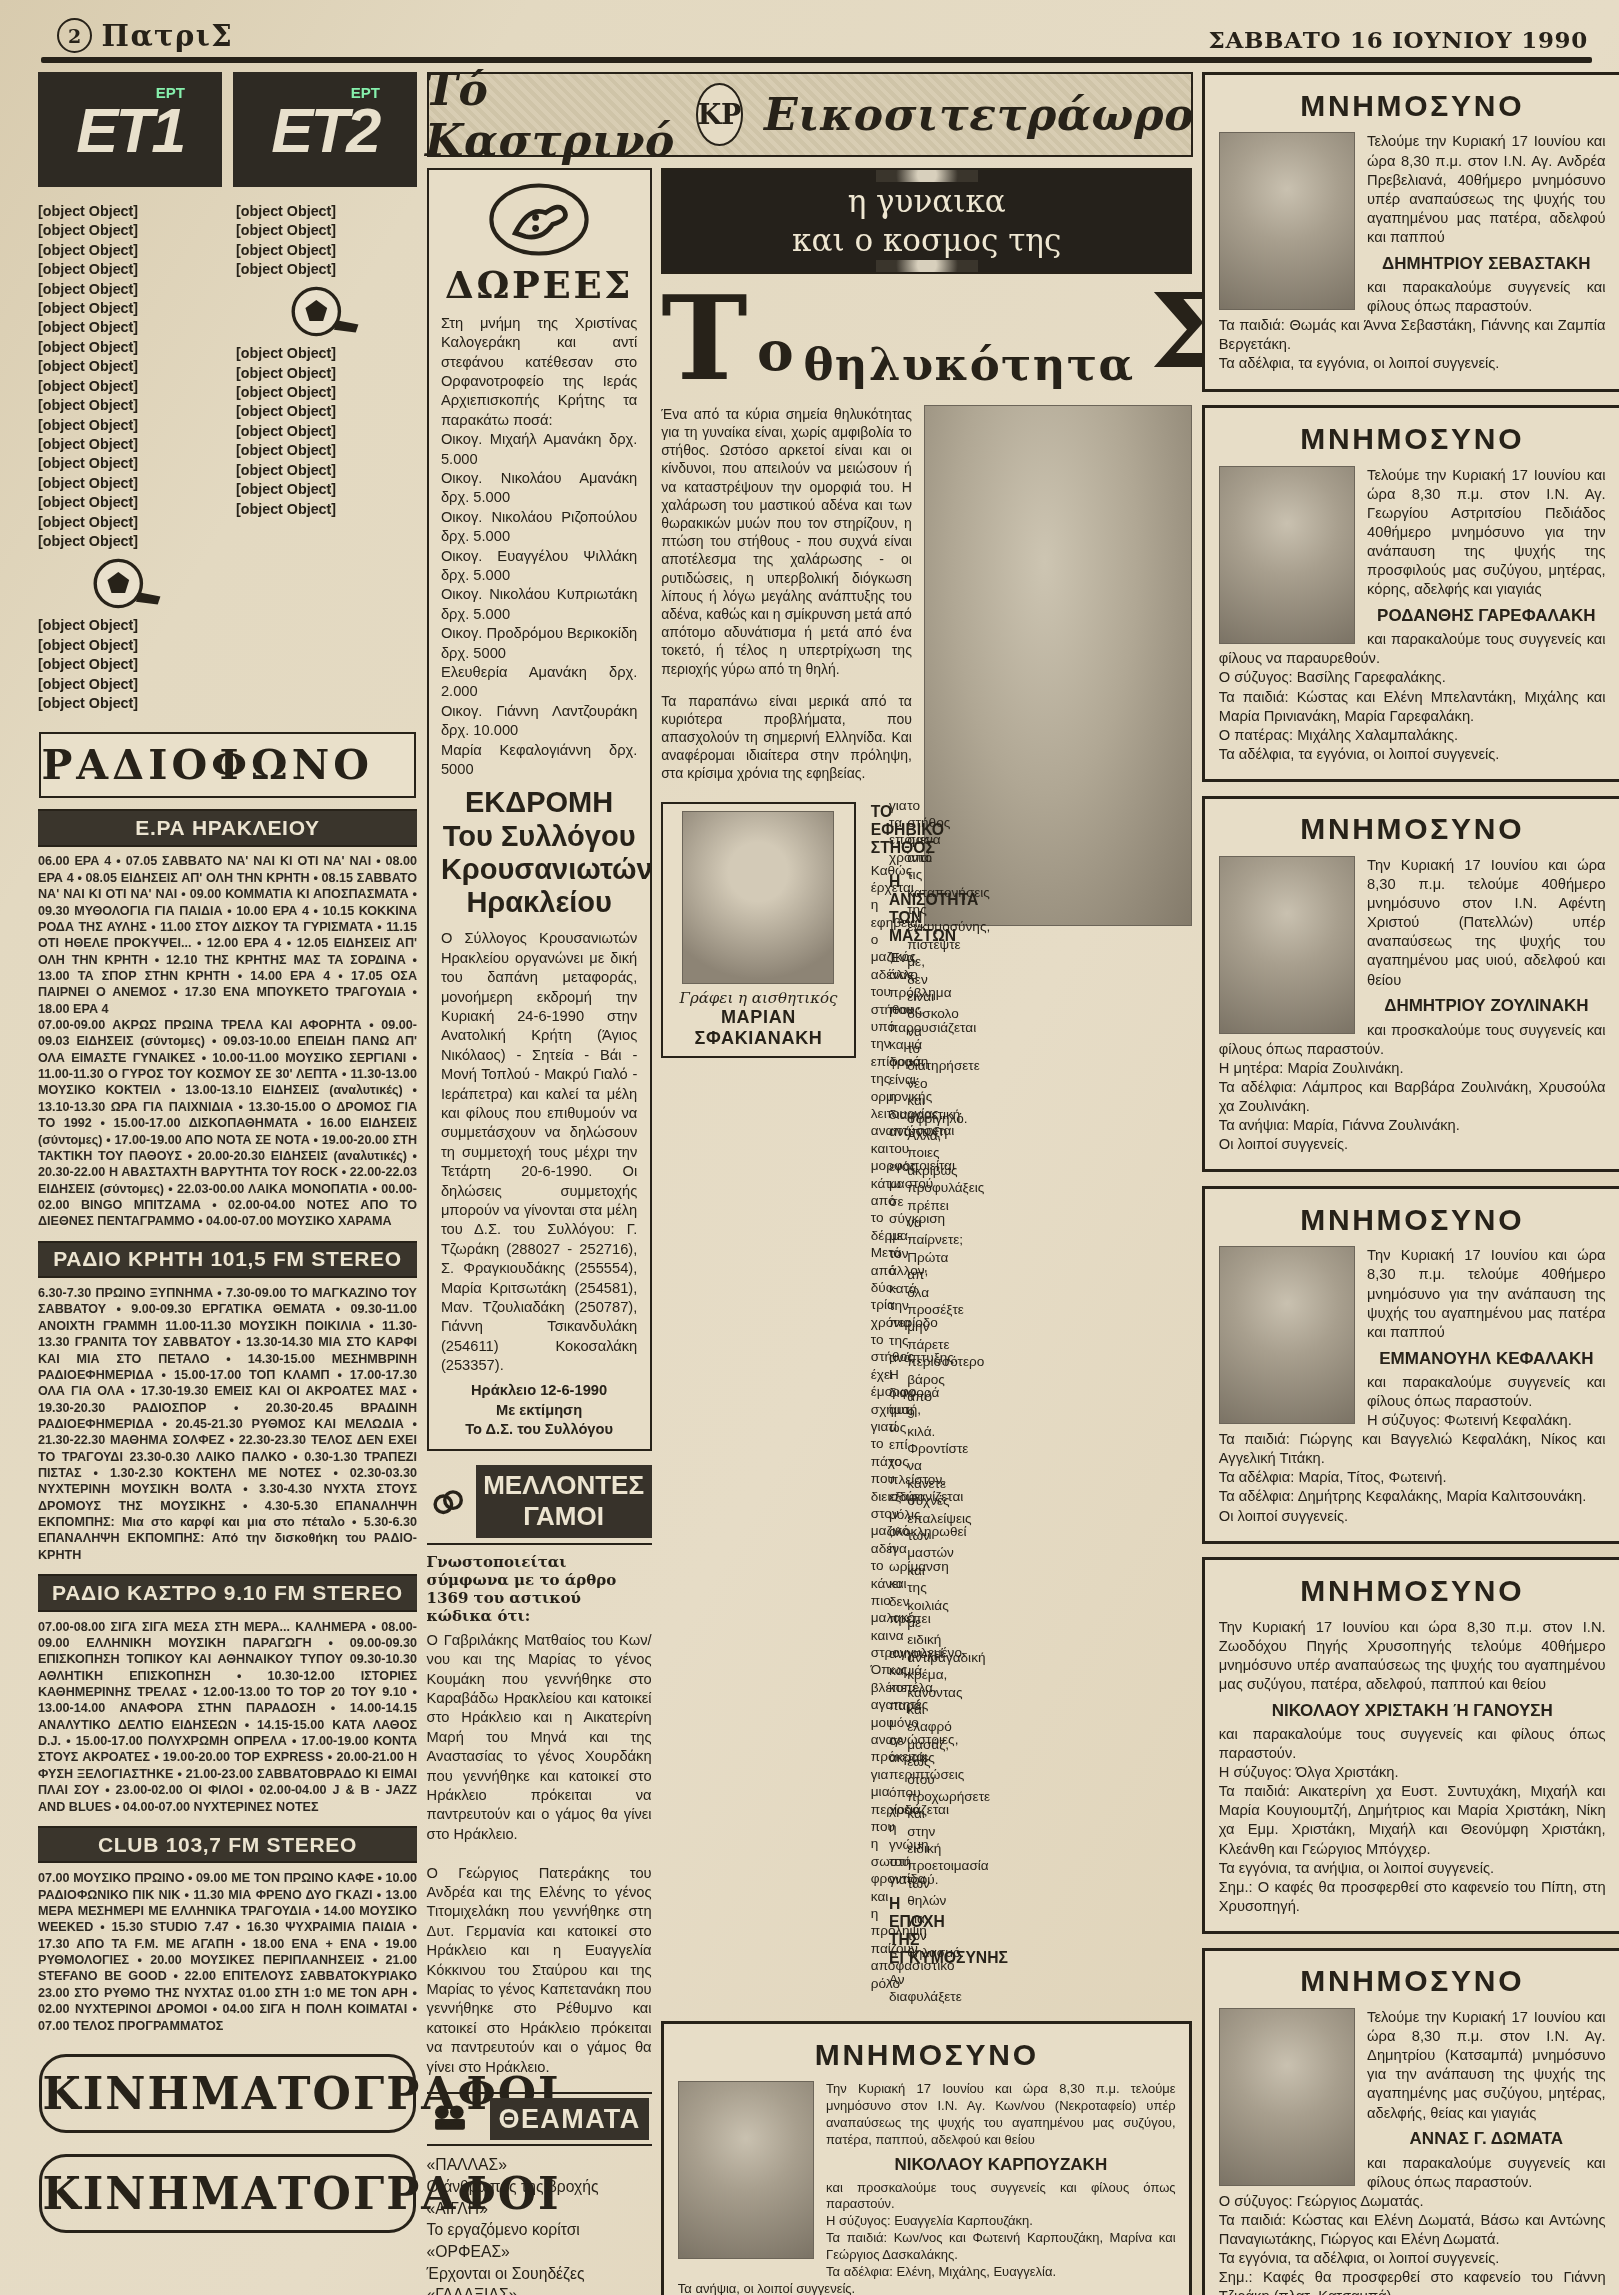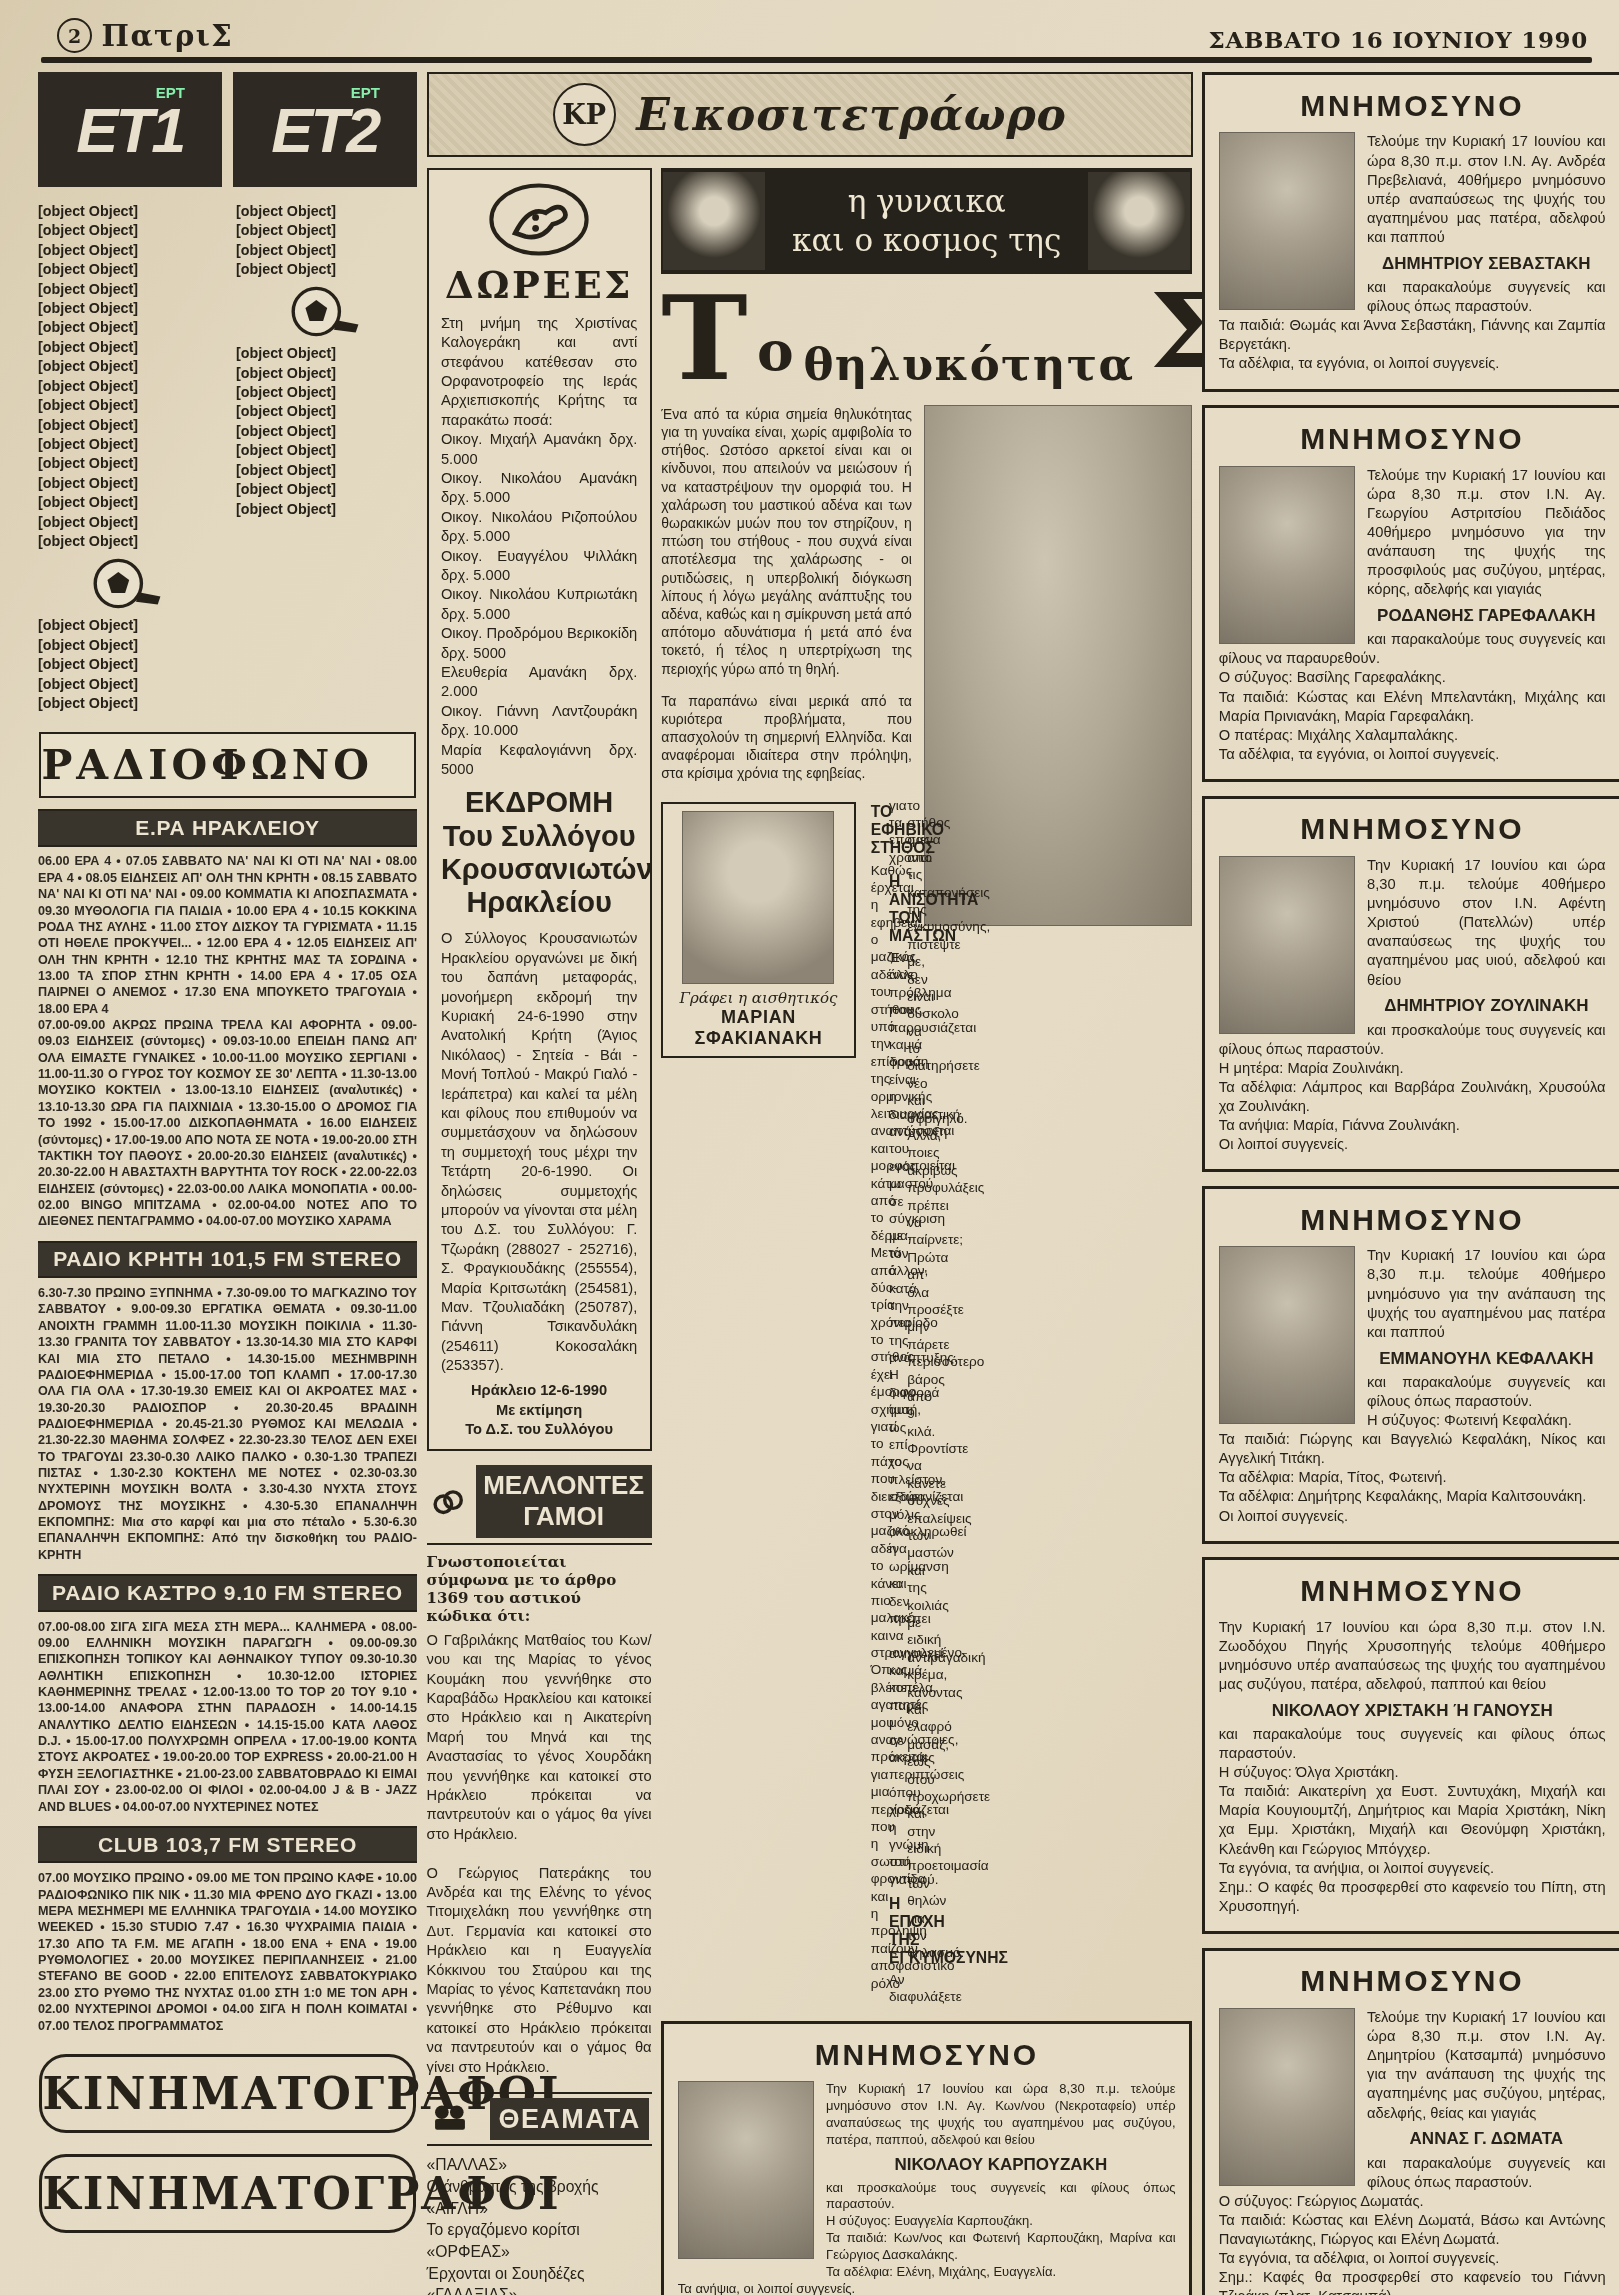--- a/index.html
+++ b/index.html
@@ -208,6 +208,7 @@
 
     <div class="c">
       <div class="kastrino">
+        <span class="scr">Τό Καστρινό</span>
         <span class="emblem">ΚΡ</span>
         <span class="scr">Εικοσιτετράωρο</span>
       </div>

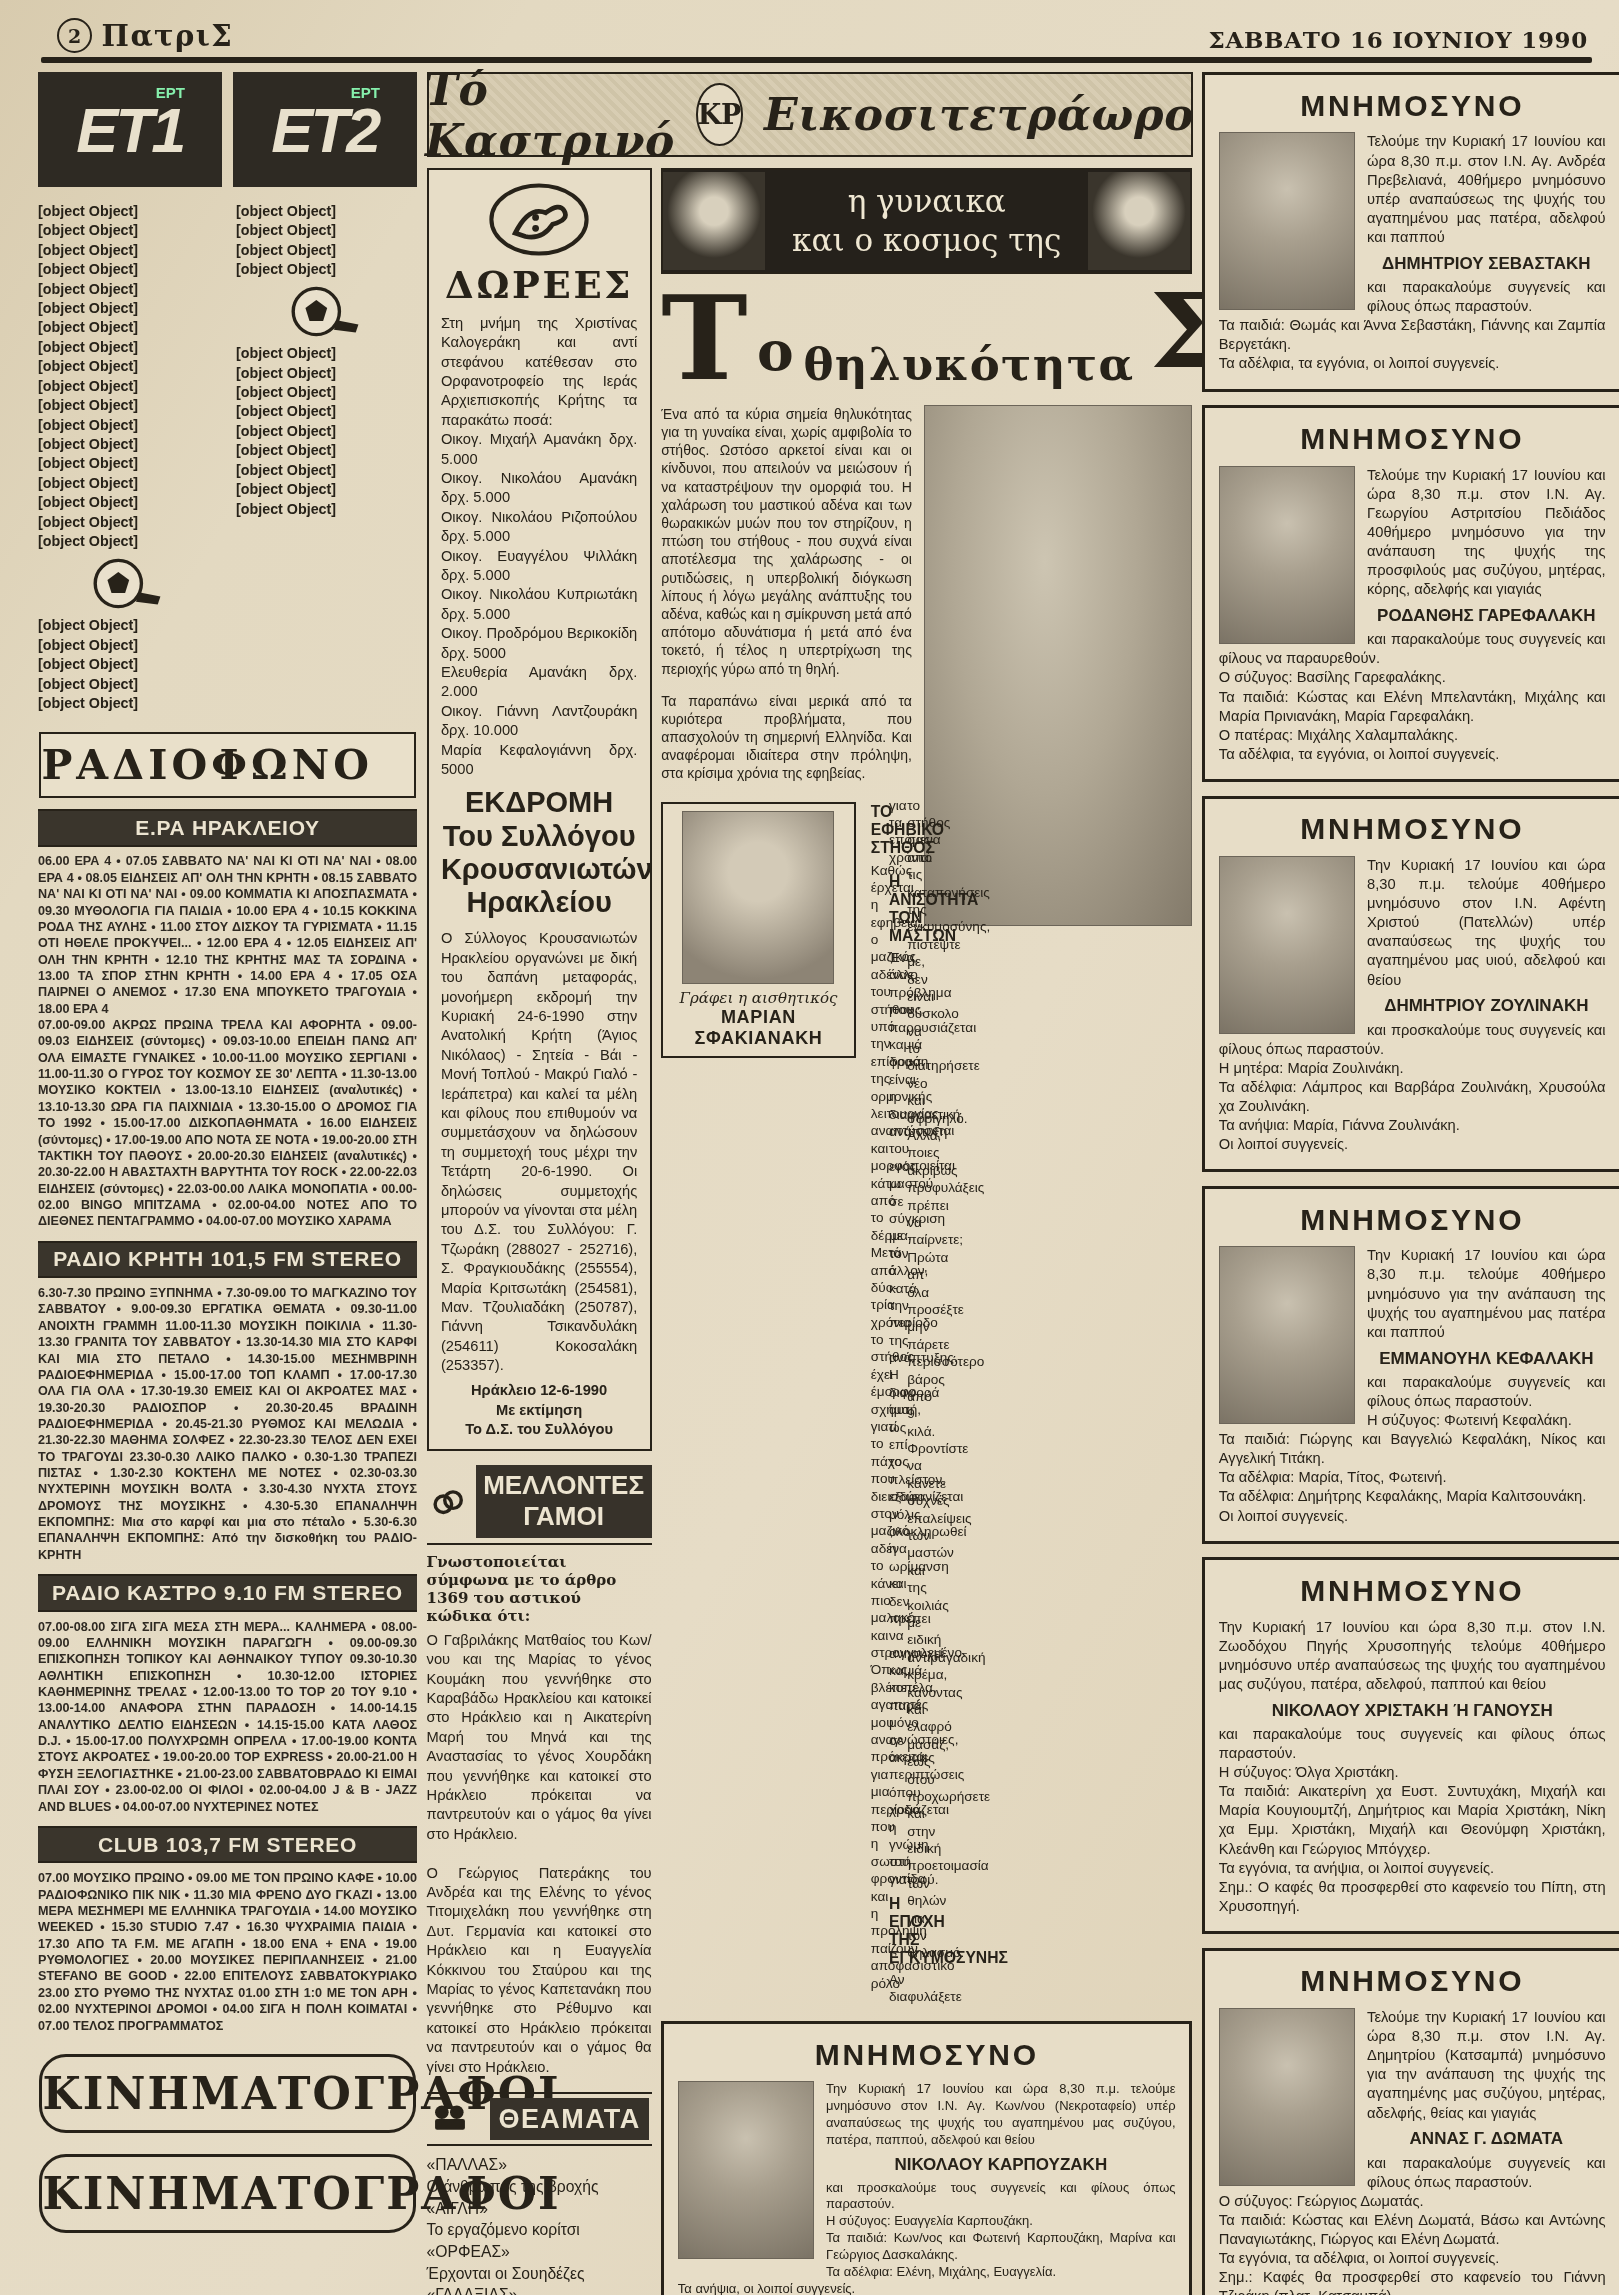--- a/index.html
+++ b/index.html
@@ -61,7 +61,7 @@
   .plain23{font:15.7px/1.38 "Liberation Sans",sans-serif;white-space:pre-line;}
   
   .wbanner{background:#25211b;height:102px;display:flex;align-items:center;justify-content:space-between;
-    border:2px solid #272219;margin-bottom:12.3px;}
+    border:2px solid #272219;margin-bottom:12.3px;flex-direction:column;}
   .face{width:102px;height:98px;background:radial-gradient(circle at 50% 40%, #d8d0bd 0 18%, #3a352c 60%);}
   .wtxt{color:#efe7d2;font:31px/1.25 "DejaVu Serif",serif;text-align:center;}
   .headline{display:flex;align-items:flex-start;gap:9.6px;margin:4.1px 0 12.3px;}

